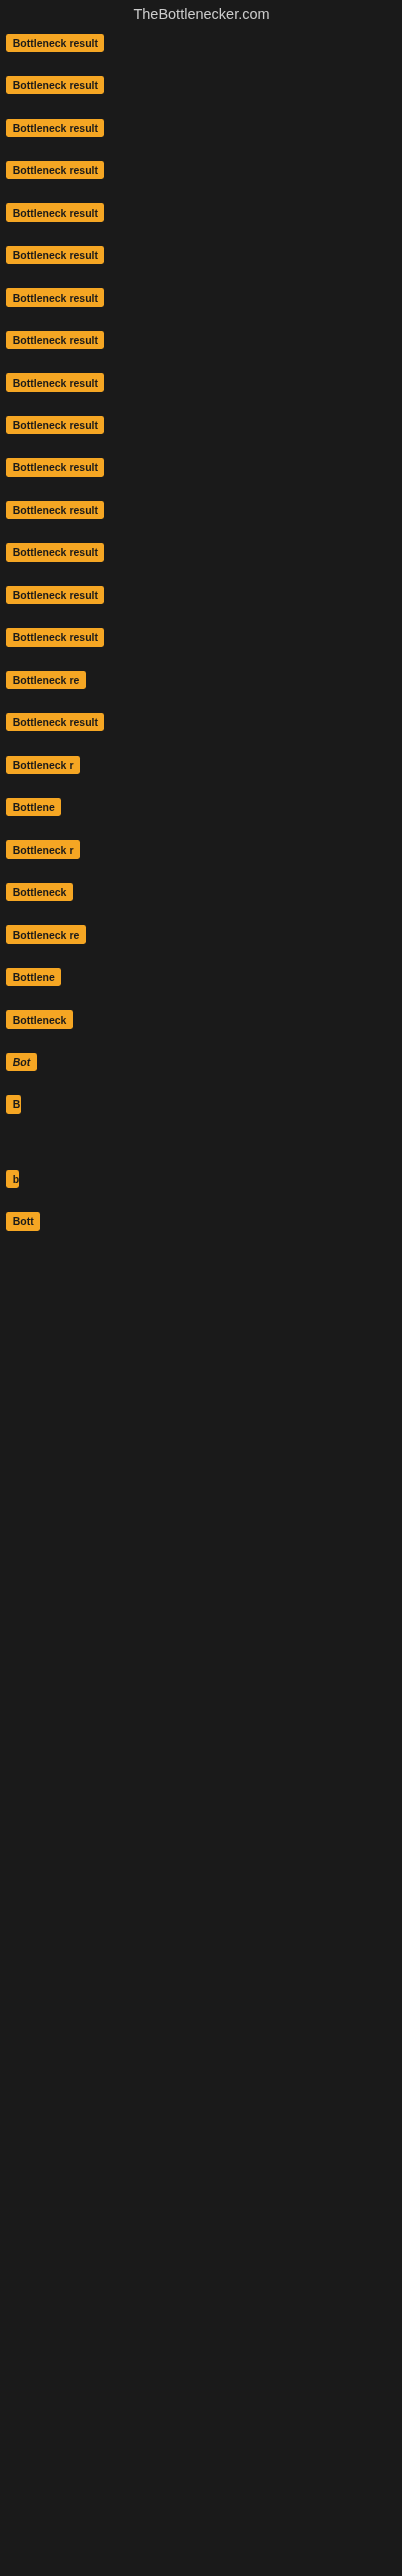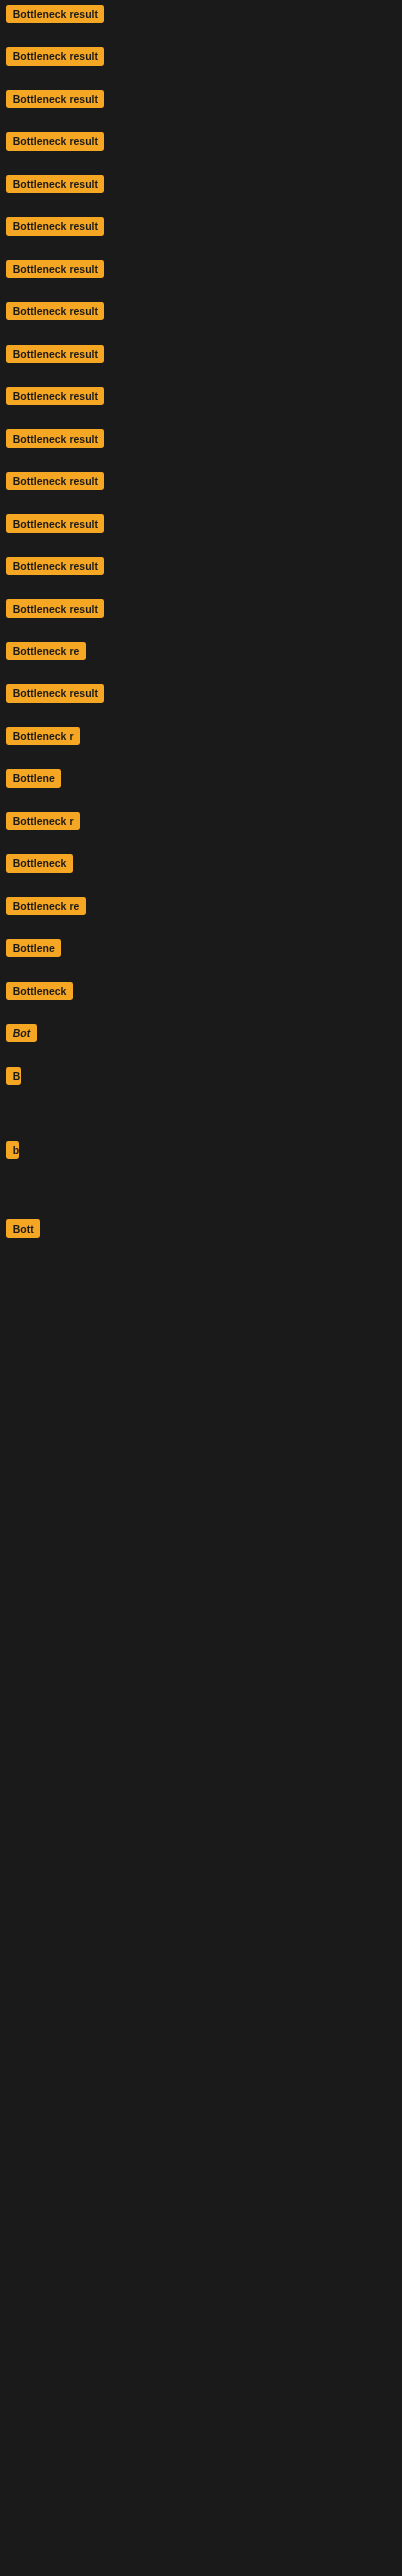--- a/index.html
+++ b/index.html
@@ -50,6 +50,7 @@
 <body>
 
 <div>
+  <div class="site-title">TheBottlenecker.com</div>
 
   <div id="items-container">
       <div class="section">

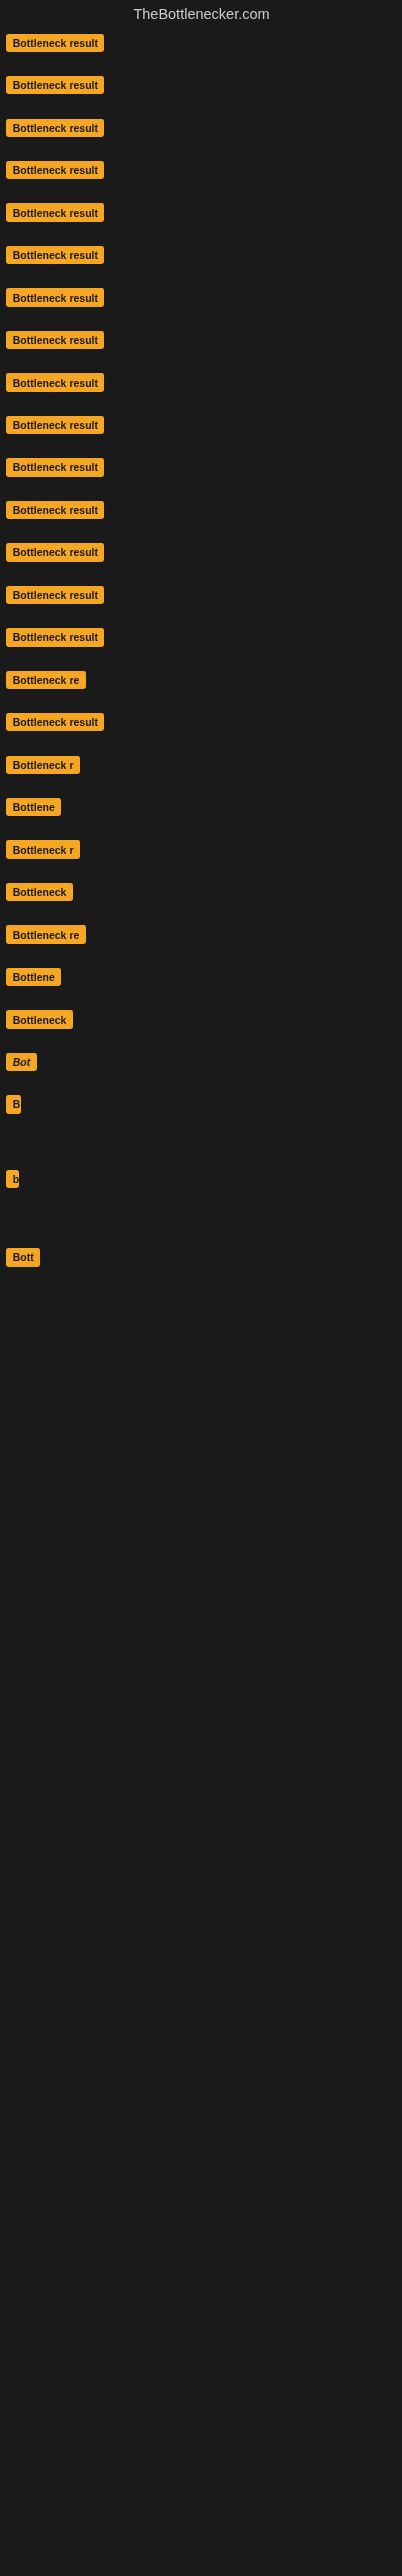--- a/index.html
+++ b/index.html
@@ -191,7 +191,7 @@
       </div>
       <div class="section">
         <div class="bottleneck-item">
-          <span class="bottleneck-badge" style="max-width: 35px; margin-top: 36px;">Bott</span>
+          <span class="bottleneck-badge" style="max-width: 35px;">Bott</span>
         </div>
       </div>
       <div class="section" style="height: 32px;"></div>

